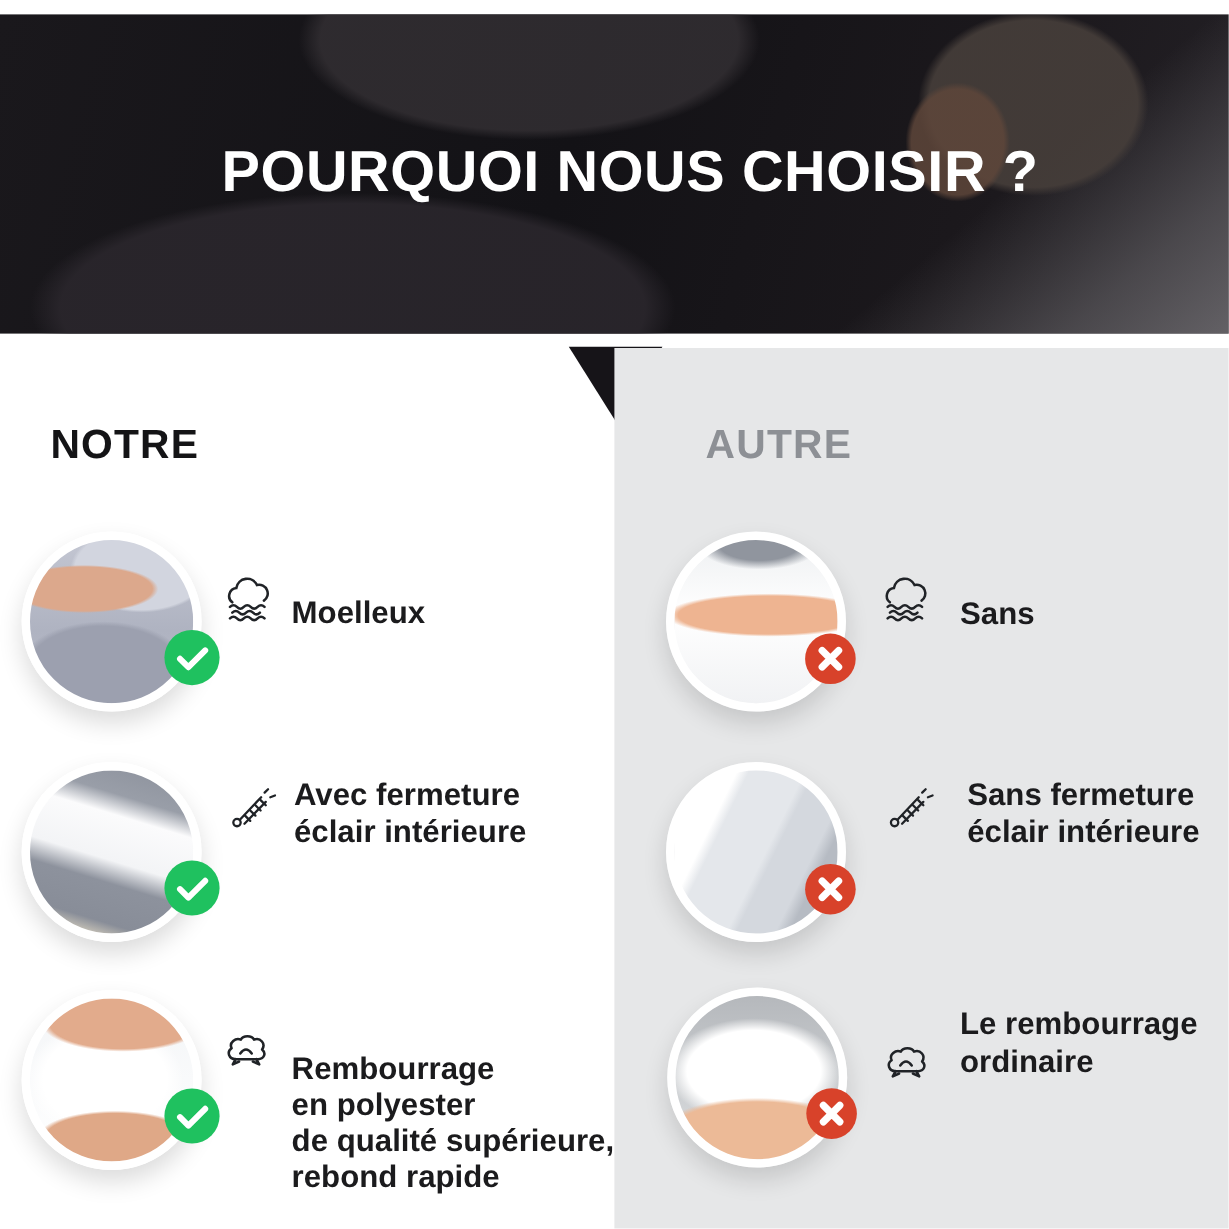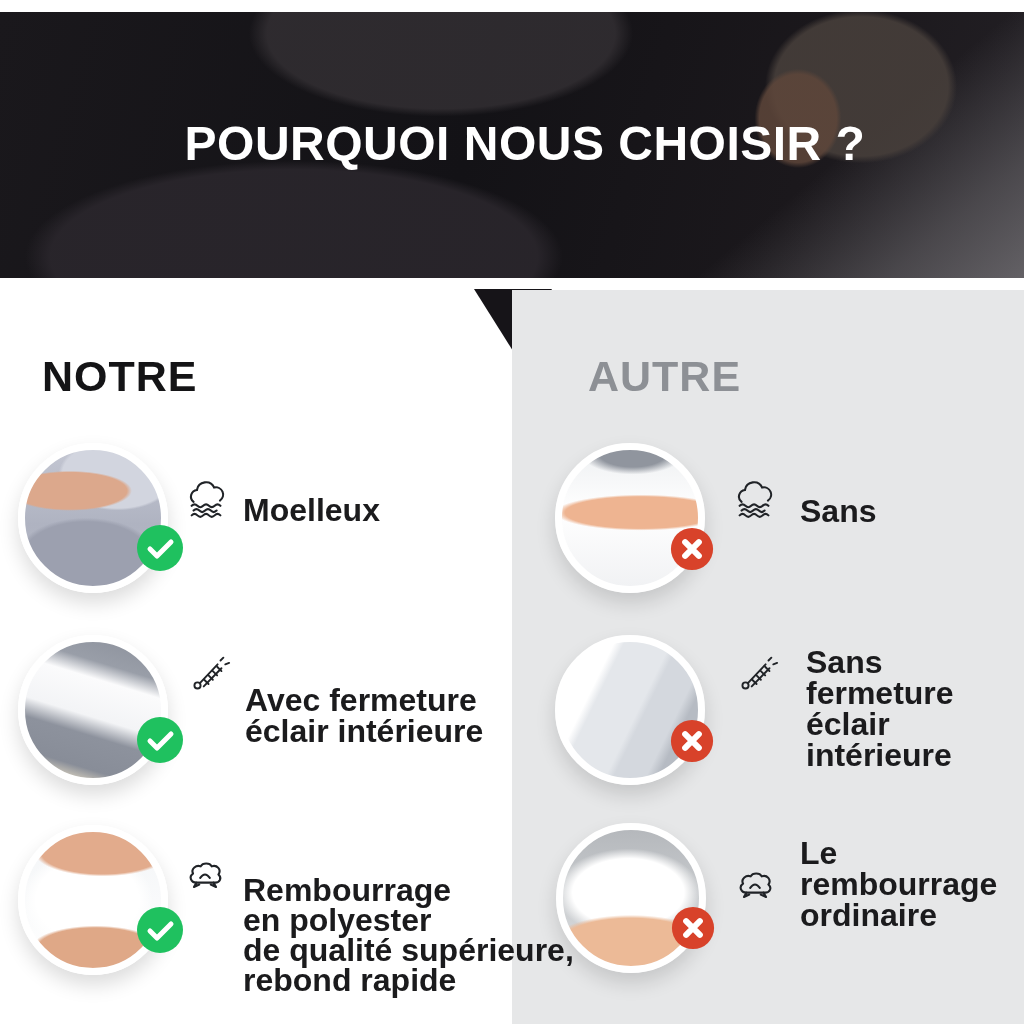--- a/index.html
+++ b/index.html
@@ -37,7 +37,7 @@
     background:#e6e7e8;
   }
 
-  .col-heading { position:absolute; margin:0; font-size:43px; font-weight:800; letter-spacing:1px; }
+  .col-heading { position:absolute; margin:0; font-size:34px; font-weight:800; letter-spacing:1px; }
   .h-ours  { left:42px;  top:352px; color:#141416; }
   .h-other { left:588px; top:352px; color:#8d9095; }
 

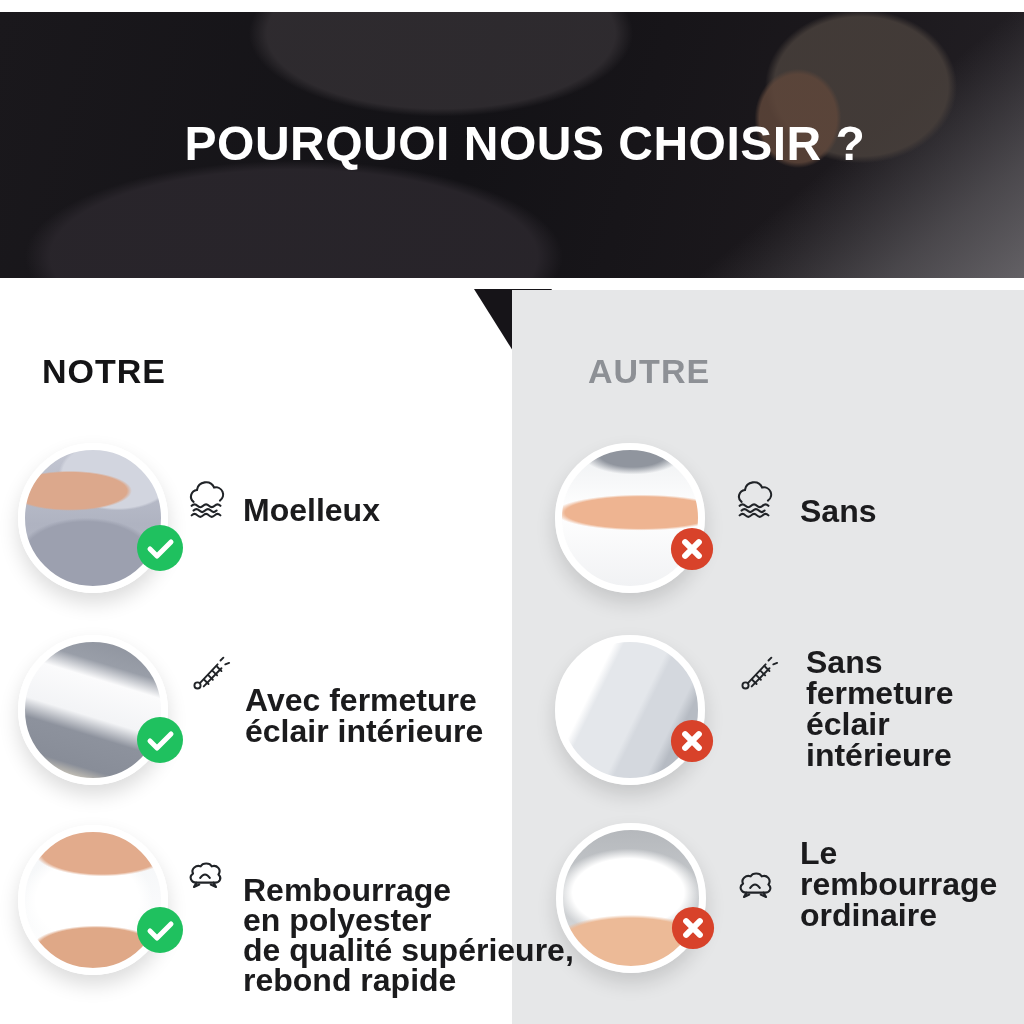--- a/index.html
+++ b/index.html
@@ -74,7 +74,7 @@
   .badge { position:absolute; }
   .feat-icon { position:absolute; }
   .feat-icon svg { display:block; }
-  .lines { position:absolute; color:#1b1b1d; font-weight:700; font-size:32px; line-height:31px; }
+  .lines { position:absolute; color:#1b1b1d; font-weight:700; font-size:26px; line-height:31px; }
   .lines.lh30 { line-height:30px; }
 </style>
 </head>

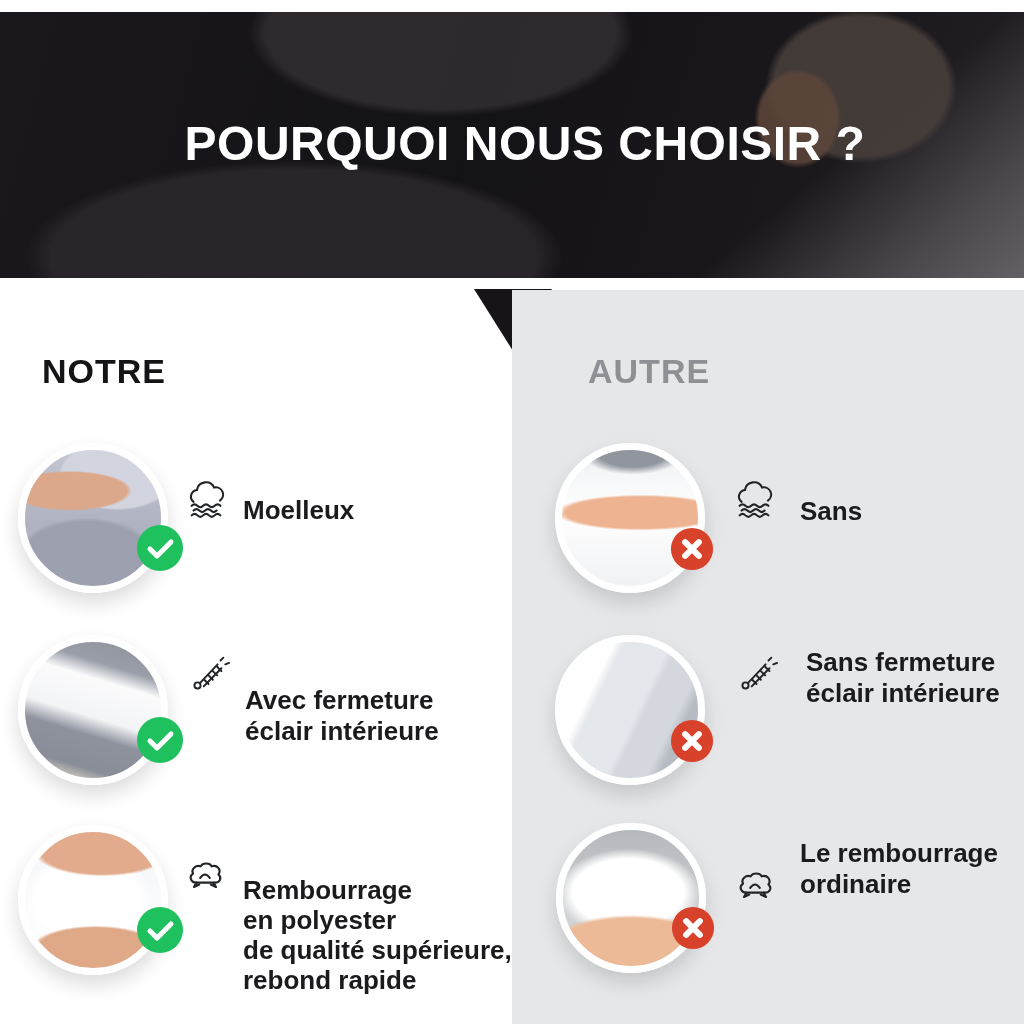--- a/index.html
+++ b/index.html
@@ -127,7 +127,7 @@
       <path d="M36 11 l3 -3 M41 15 l4 -1.5"></path>
     </svg>
   </span>
-  <div class="lines" style="left:245px; top:647px;margin-top:38px;">
+  <div class="lines" style="left:245px; top:647px;">
     <div>Avec fermeture</div>
     <div>éclair intérieure</div>
   </div>

